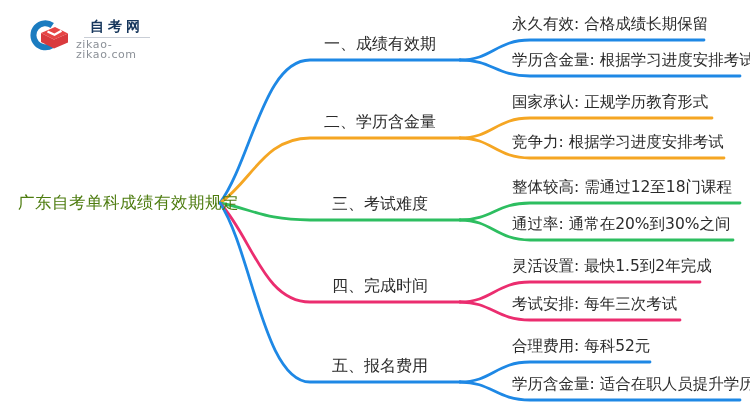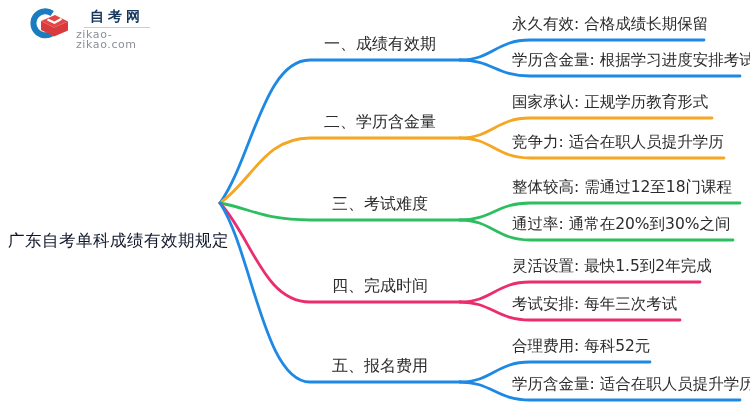--- a/index.html
+++ b/index.html
@@ -13,7 +13,7 @@
   .branch-label{left:280px;width:200px;text-align:center;font-size:16px;line-height:24px;color:#2b2b2b;}
   .child-node{left:512px;font-size:15.5px;line-height:22px;color:#2b2b2b;}
   
-  .logo{position:absolute;left:28px;top:7px;width:130px;height:44px;display:flex;}
+  .logo{position:absolute;left:28px;top:16px;width:130px;height:44px;display:flex;align-items:center;}
   .logo-icon{width:42px;height:38px;flex:0 0 auto;}
   .logo-text{margin-left:6px;display:flex;flex-direction:column;align-items:center;}
   .logo-name{font-size:14px;font-weight:bold;color:#16365c;letter-spacing:4px;line-height:18px;}

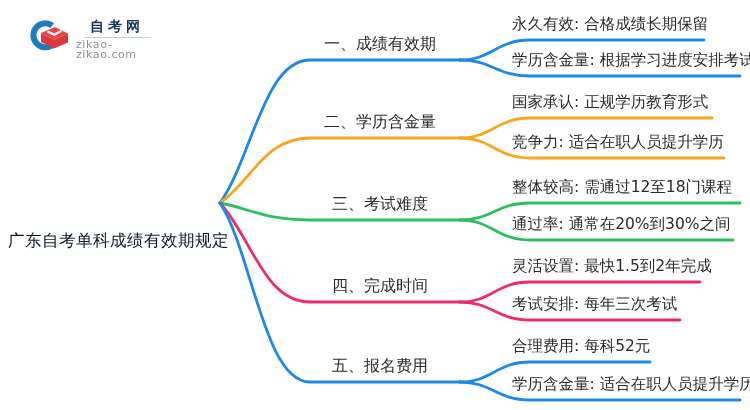--- a/index.html
+++ b/index.html
@@ -73,7 +73,7 @@
   <div class="node child-node" style="top:13px">永久有效: 合格成绩长期保留</div>
   <div class="node child-node" style="top:49px">学历含金量: 根据学习进度安排考试</div>
   <div class="node child-node" style="top:91px">国家承认: 正规学历教育形式</div>
-  <div class="node child-node" style="top:131px">竞争力: 适合在职人员提升学历</div>
+  <div class="node child-node" style="top:131px">竞争力: 根据学习进度安排考试</div>
   <div class="node child-node" style="top:176px">整体较高: 需通过12至18门课程</div>
   <div class="node child-node" style="top:213px">通过率: 通常在20%到30%之间</div>
   <div class="node child-node" style="top:255px">灵活设置: 最快1.5到2年完成</div>

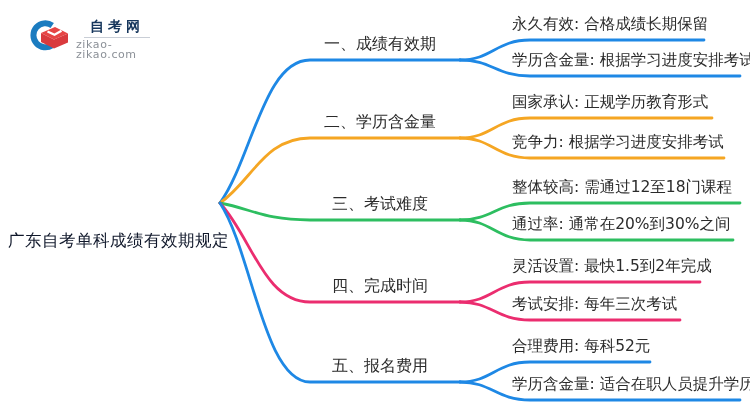--- a/index.html
+++ b/index.html
@@ -9,7 +9,7 @@
   }
   #connectors{position:absolute;left:0;top:0;width:750px;height:410px;}
   .node{position:absolute;white-space:nowrap;text-align:center;}
-  .root-node{left:8px;top:191px;width:212px;font-size:16.5px;font-weight:500;line-height:24px;color:#0f172a;letter-spacing:0.5px;margin-top:38px;}
+  .root-node{left:18px;top:191px;width:212px;font-size:16.5px;font-weight:500;line-height:24px;color:#4d7c0f;letter-spacing:0.5px;}
   .branch-label{left:280px;width:200px;text-align:center;font-size:16px;line-height:24px;color:#2b2b2b;}
   .child-node{left:512px;font-size:15.5px;line-height:22px;color:#2b2b2b;}
   

